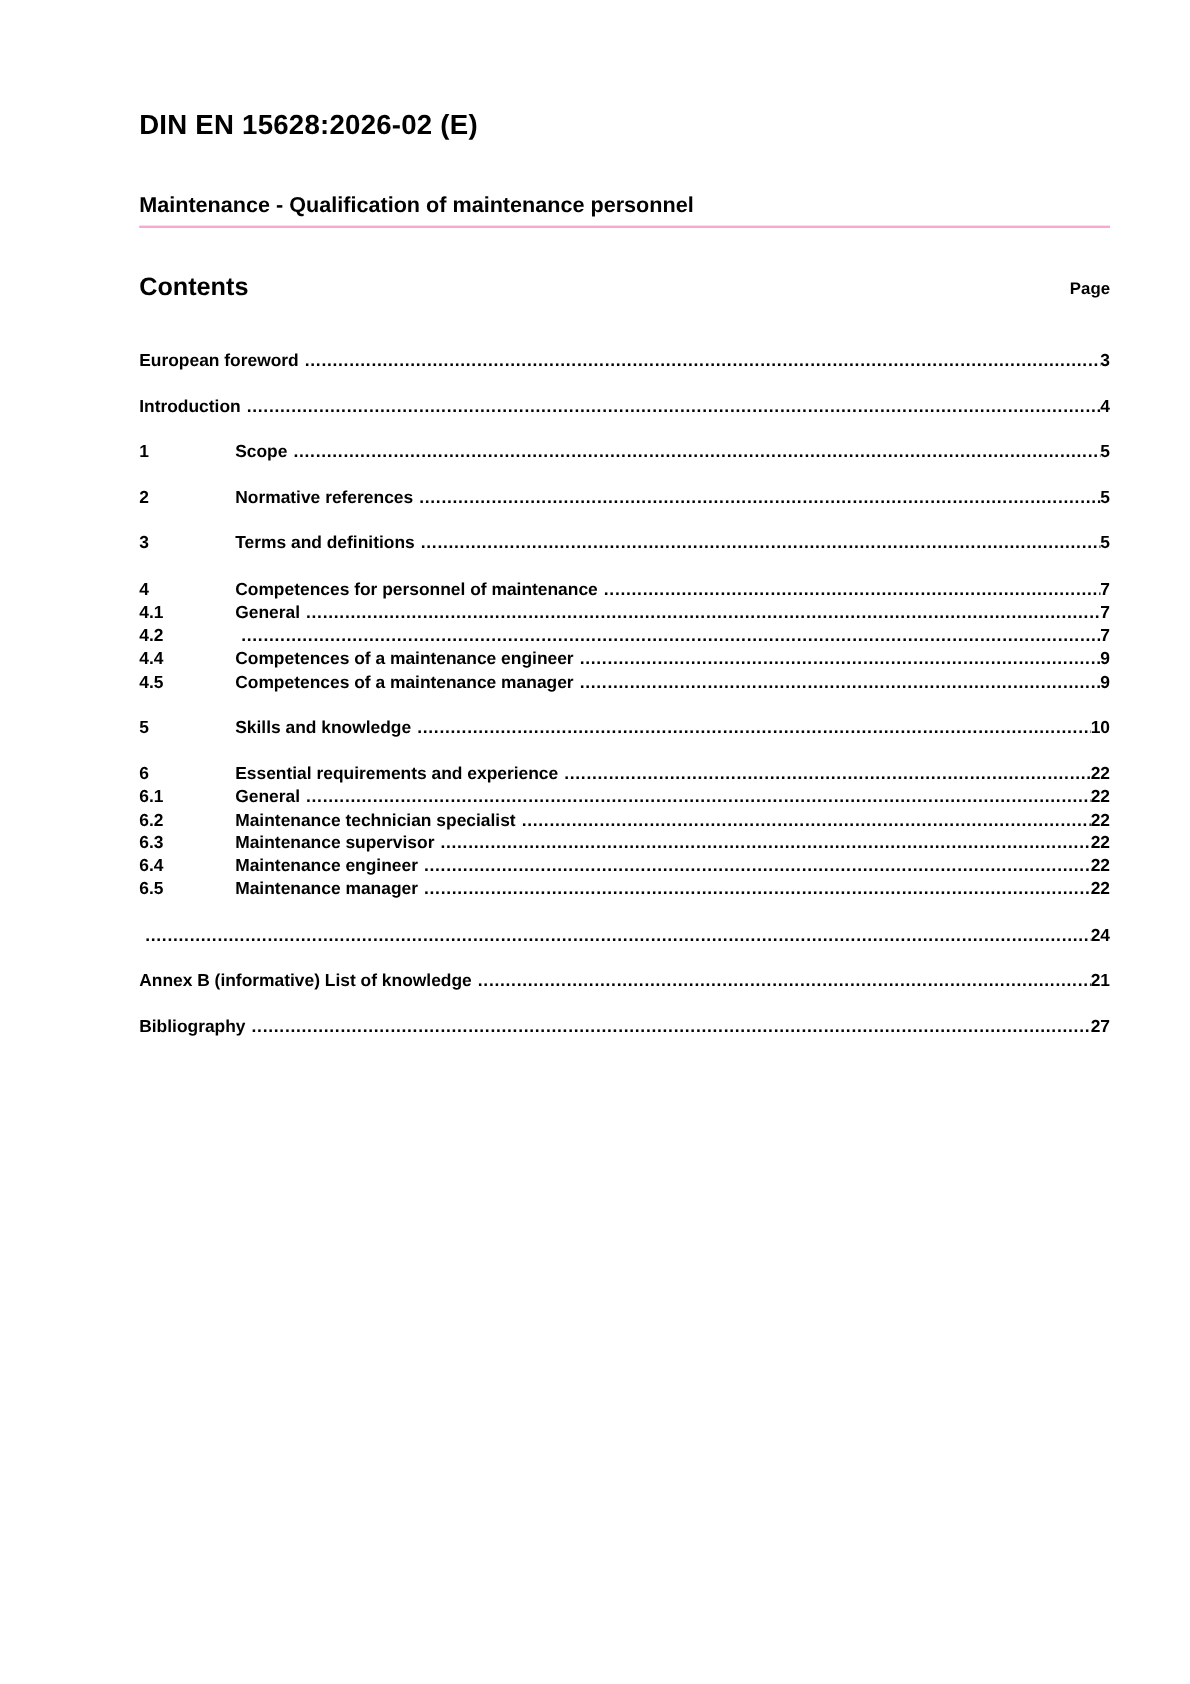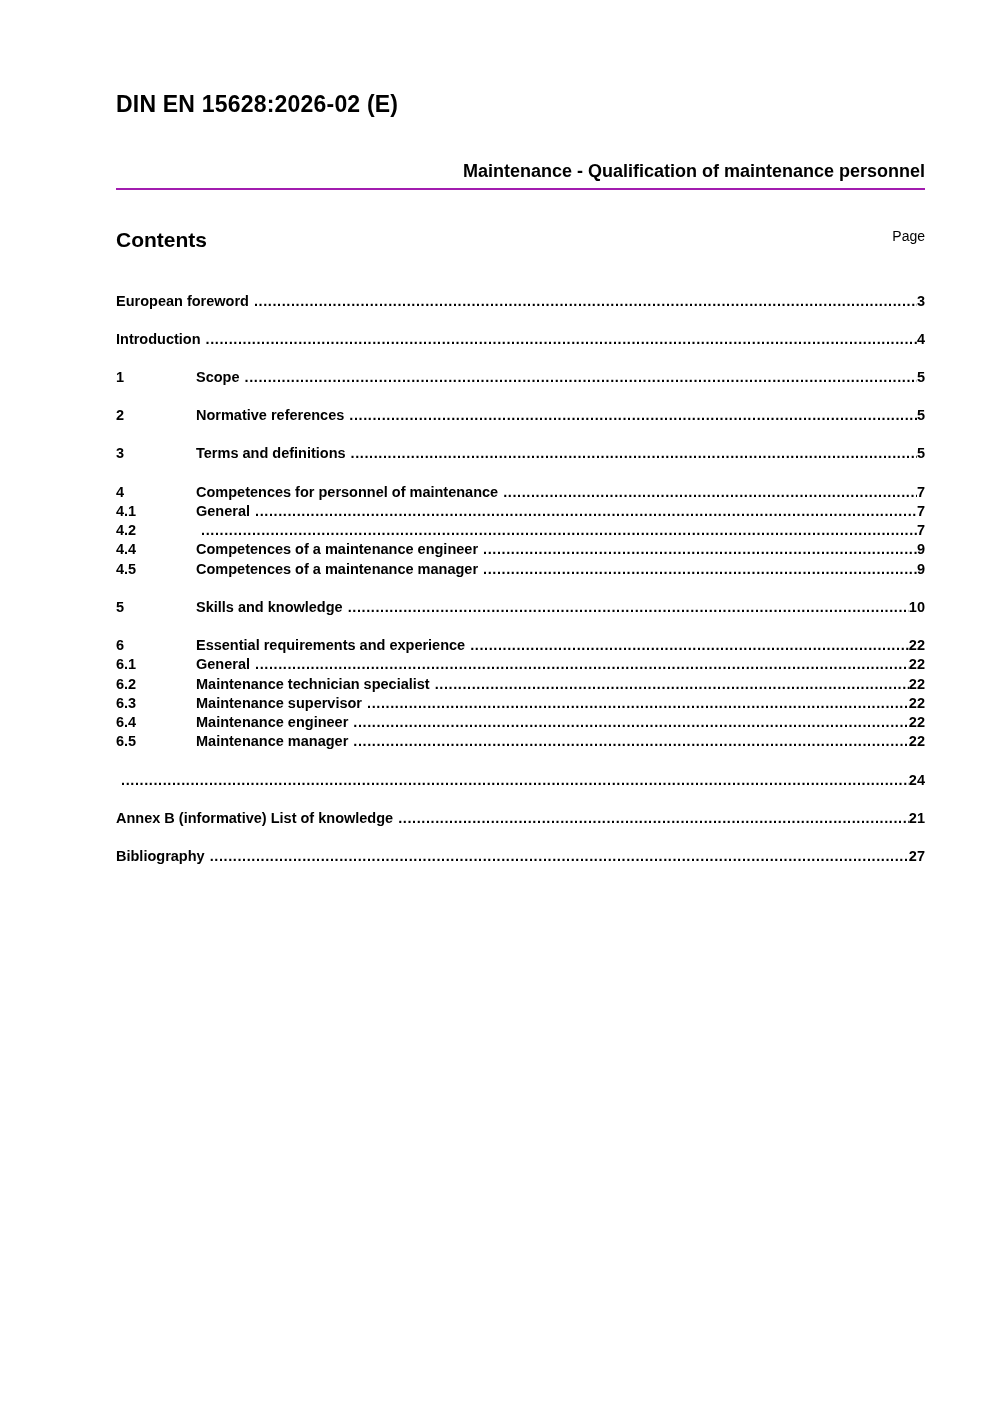--- a/index.html
+++ b/index.html
@@ -27,9 +27,8 @@
   }
   .subtitle-wrap {
     margin-top: 45px;
-    border-bottom: 2px solid #a21caf;
+    border-bottom: 2px solid #f9a8d4;
     padding-bottom: 6px;
-    text-align: right;
   }
   .doc-subtitle {
     margin: 0;

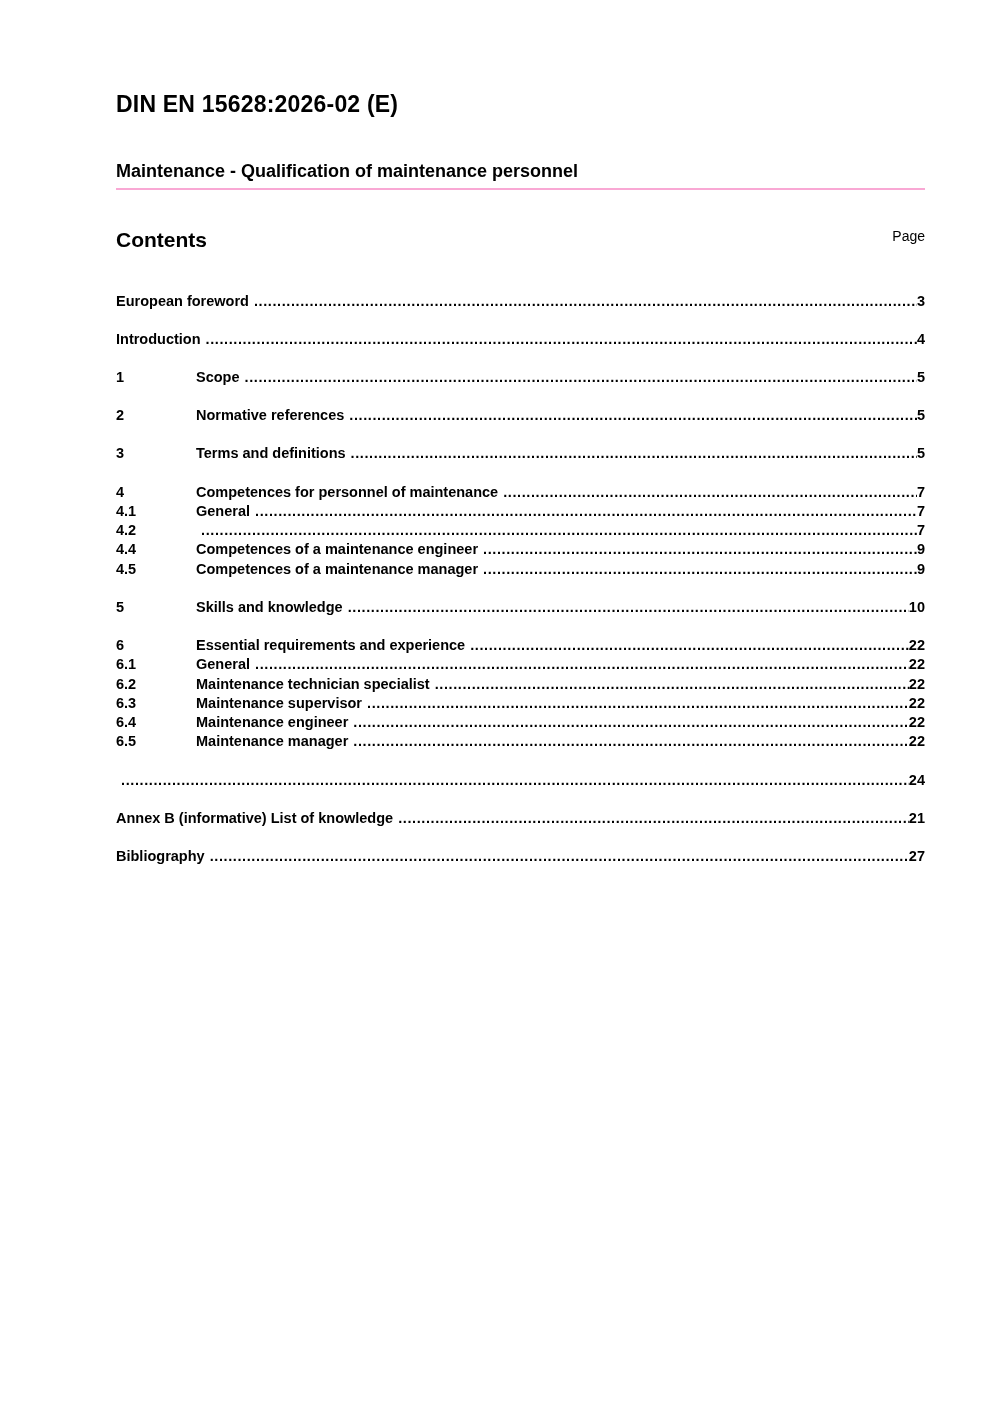--- a/index.html
+++ b/index.html
@@ -40,7 +40,7 @@
     margin-top: 38px;
     display: flex;
     justify-content: space-between;
-    align-items: flex-start;
+    align-items: center;
   }
   .contents-heading {
     margin: 0;

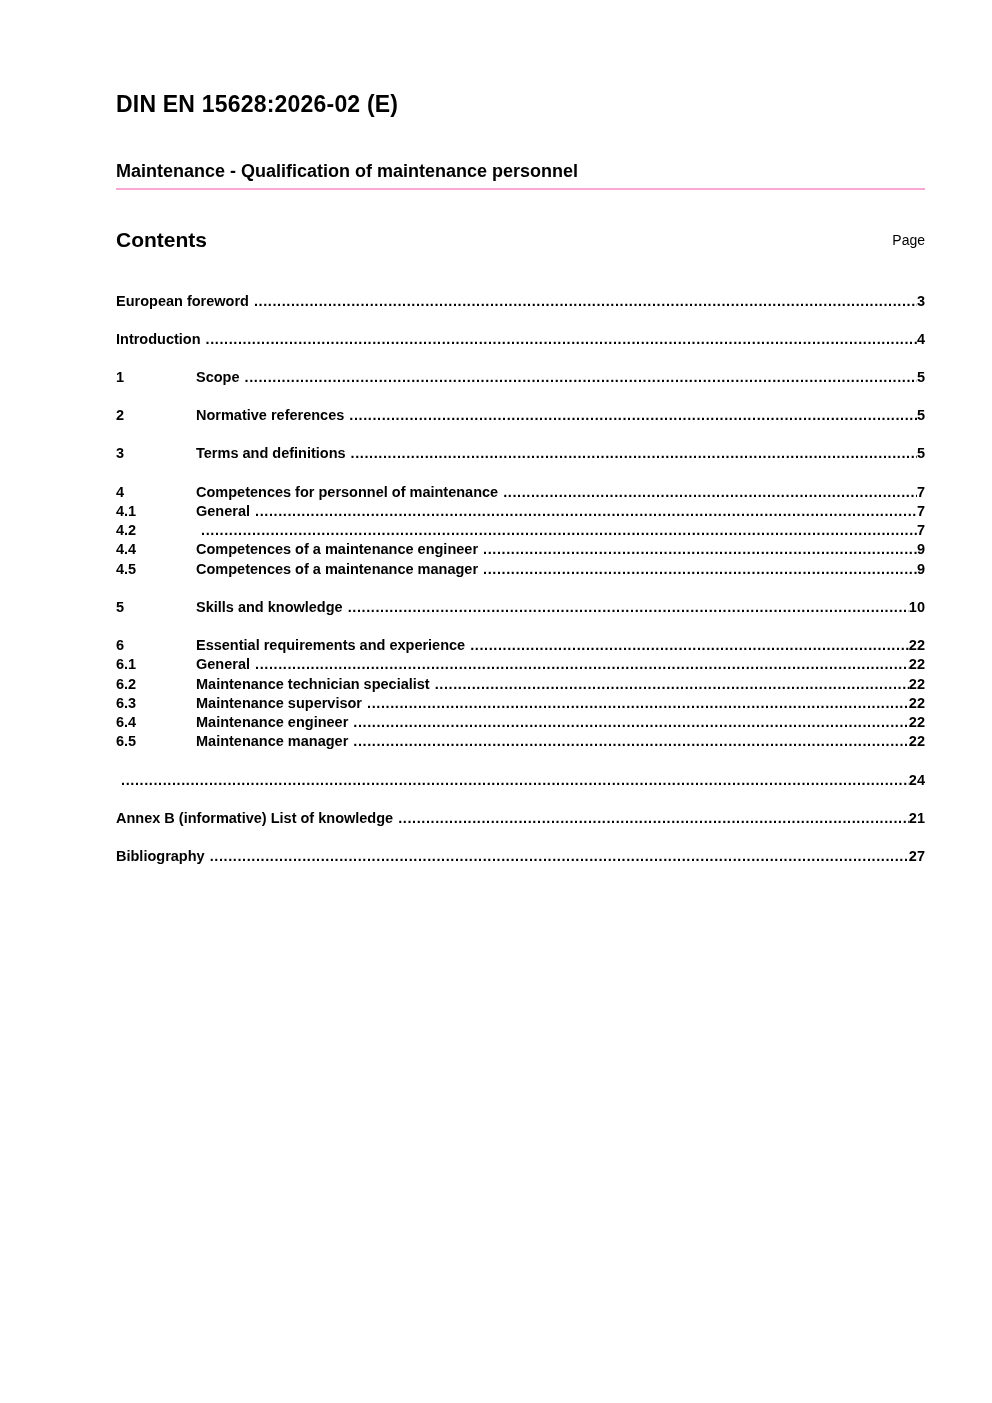--- a/index.html
+++ b/index.html
@@ -49,7 +49,7 @@
   }
   .page-label {
     font-size: 14px;
-    font-weight: normal;
+    font-weight: bold;
   }
   .toc {
     margin-top: 40px;

